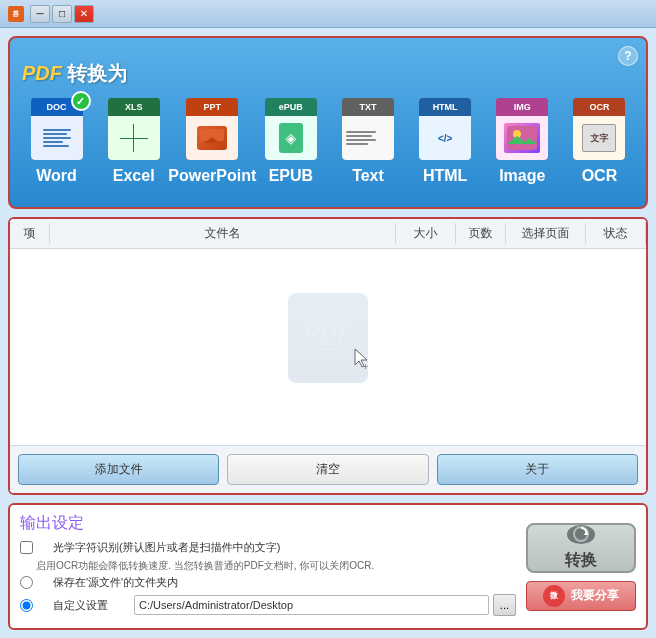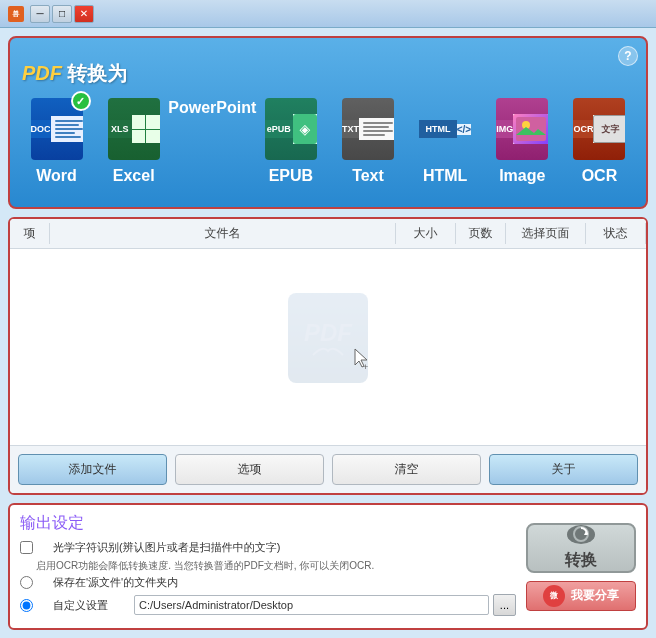--- a/index.html
+++ b/index.html
@@ -107,7 +107,7 @@
       width: 52px; height: 62px;
       border-radius: 4px;
       position: relative;
-      display: flex; align-items: center; justify-content: flex-start;
+      display: flex; flex-direction: column; align-items: center; justify-content: flex-start;
       overflow: hidden;
     }
     .doc-icon-header {

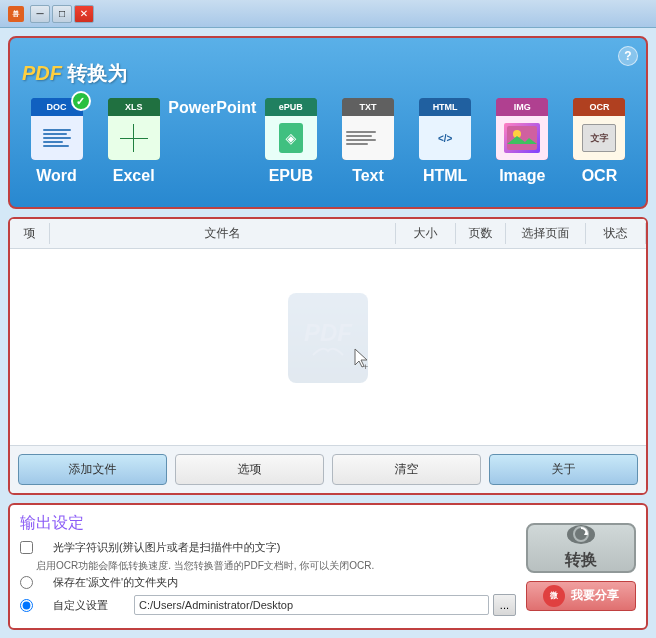--- a/index.html
+++ b/index.html
@@ -508,6 +508,19 @@
       </div>
 
       <div class="format-item">
+        <div class="format-icon-wrap">
+          <div class="doc-icon icon-ppt">
+            <div class="doc-icon-header">PPT</div>
+            <div class="doc-icon-body">
+              <div class="ppt-shape">
+                <svg width="24" height="18">
+                  <rect x="0" y="0" width="24" height="12" fill="#e06030" rx="2"></rect>
+                  <polygon points="4,14 12,8 20,14" fill="#c04010"></polygon>
+                </svg>
+              </div>
+            </div>
+          </div>
+        </div>
         <span class="format-label">PowerPoint</span>
       </div>
 

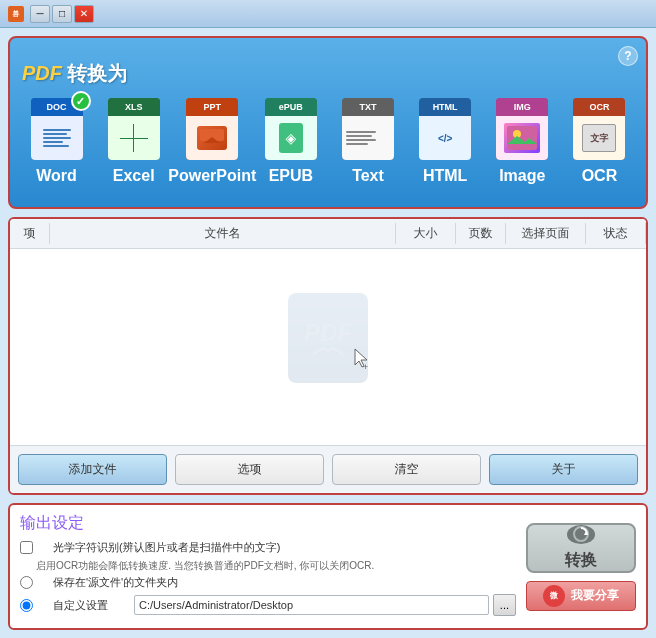--- a/index.html
+++ b/index.html
@@ -629,7 +629,6 @@
     </div>
     <div class="file-buttons">
       <button class="file-btn highlight">添加文件</button>
-      <button class="file-btn">选项</button>
       <button class="file-btn">清空</button>
       <button class="file-btn highlight">关于</button>
     </div>

